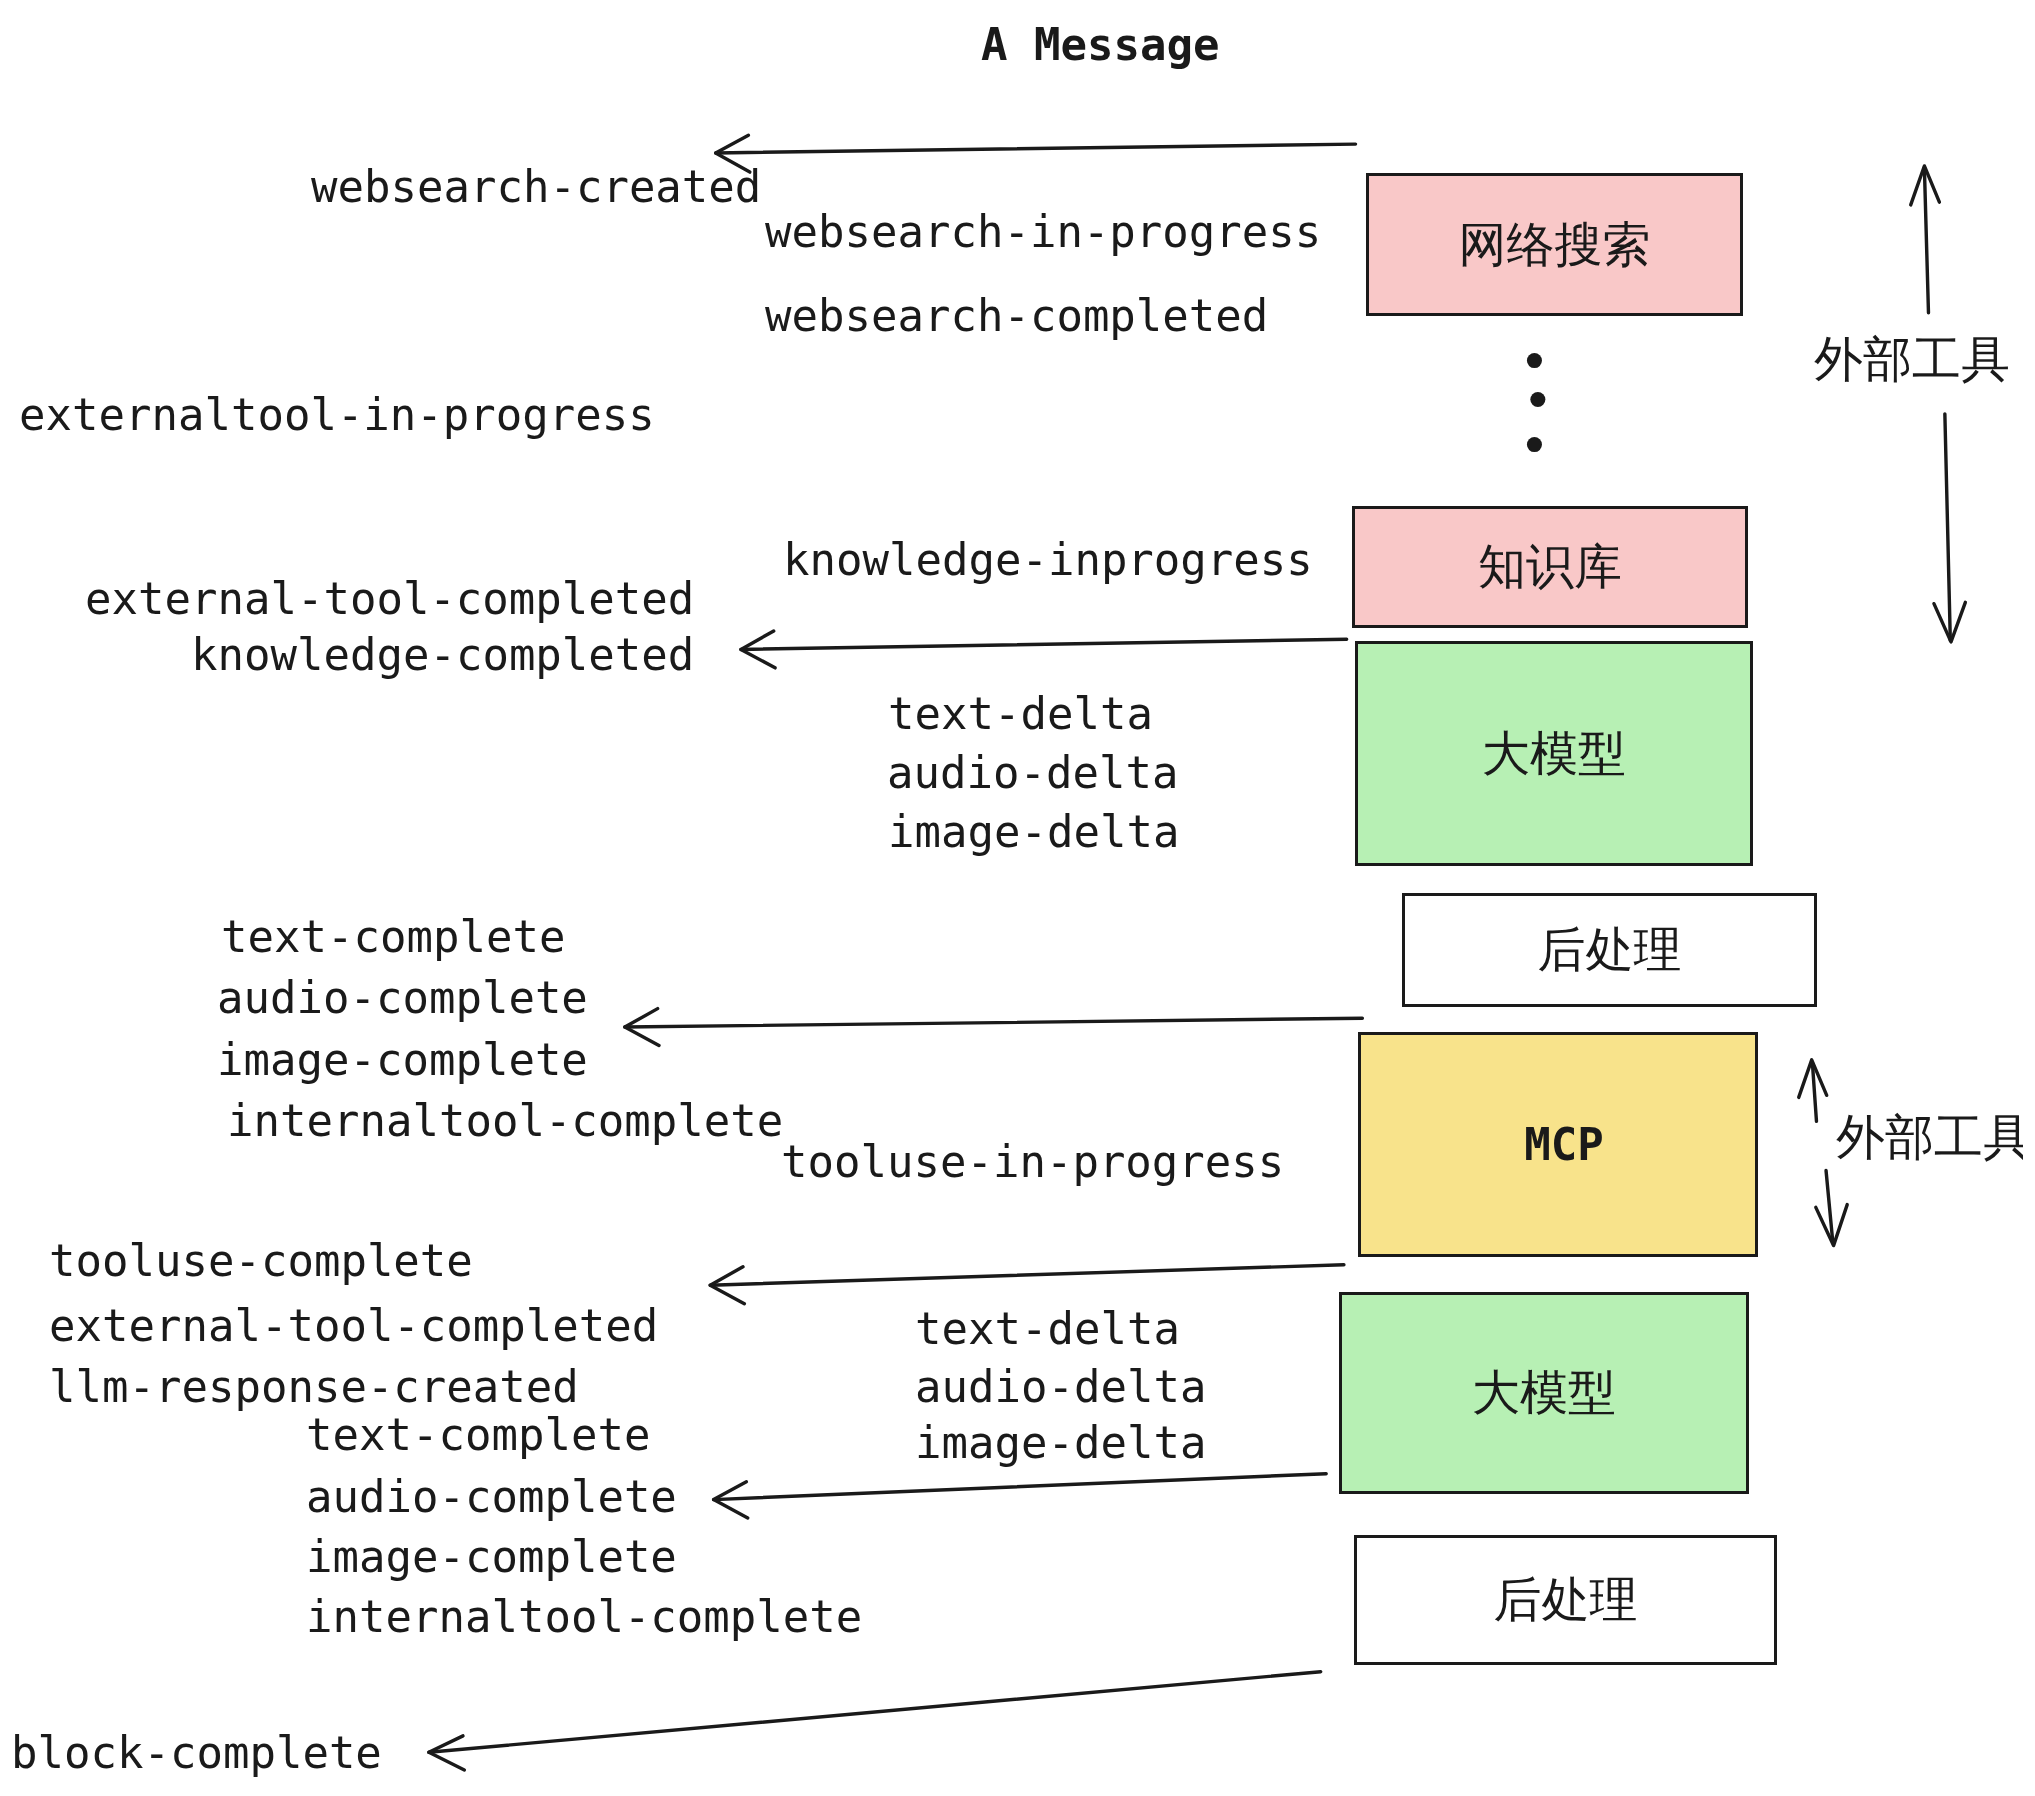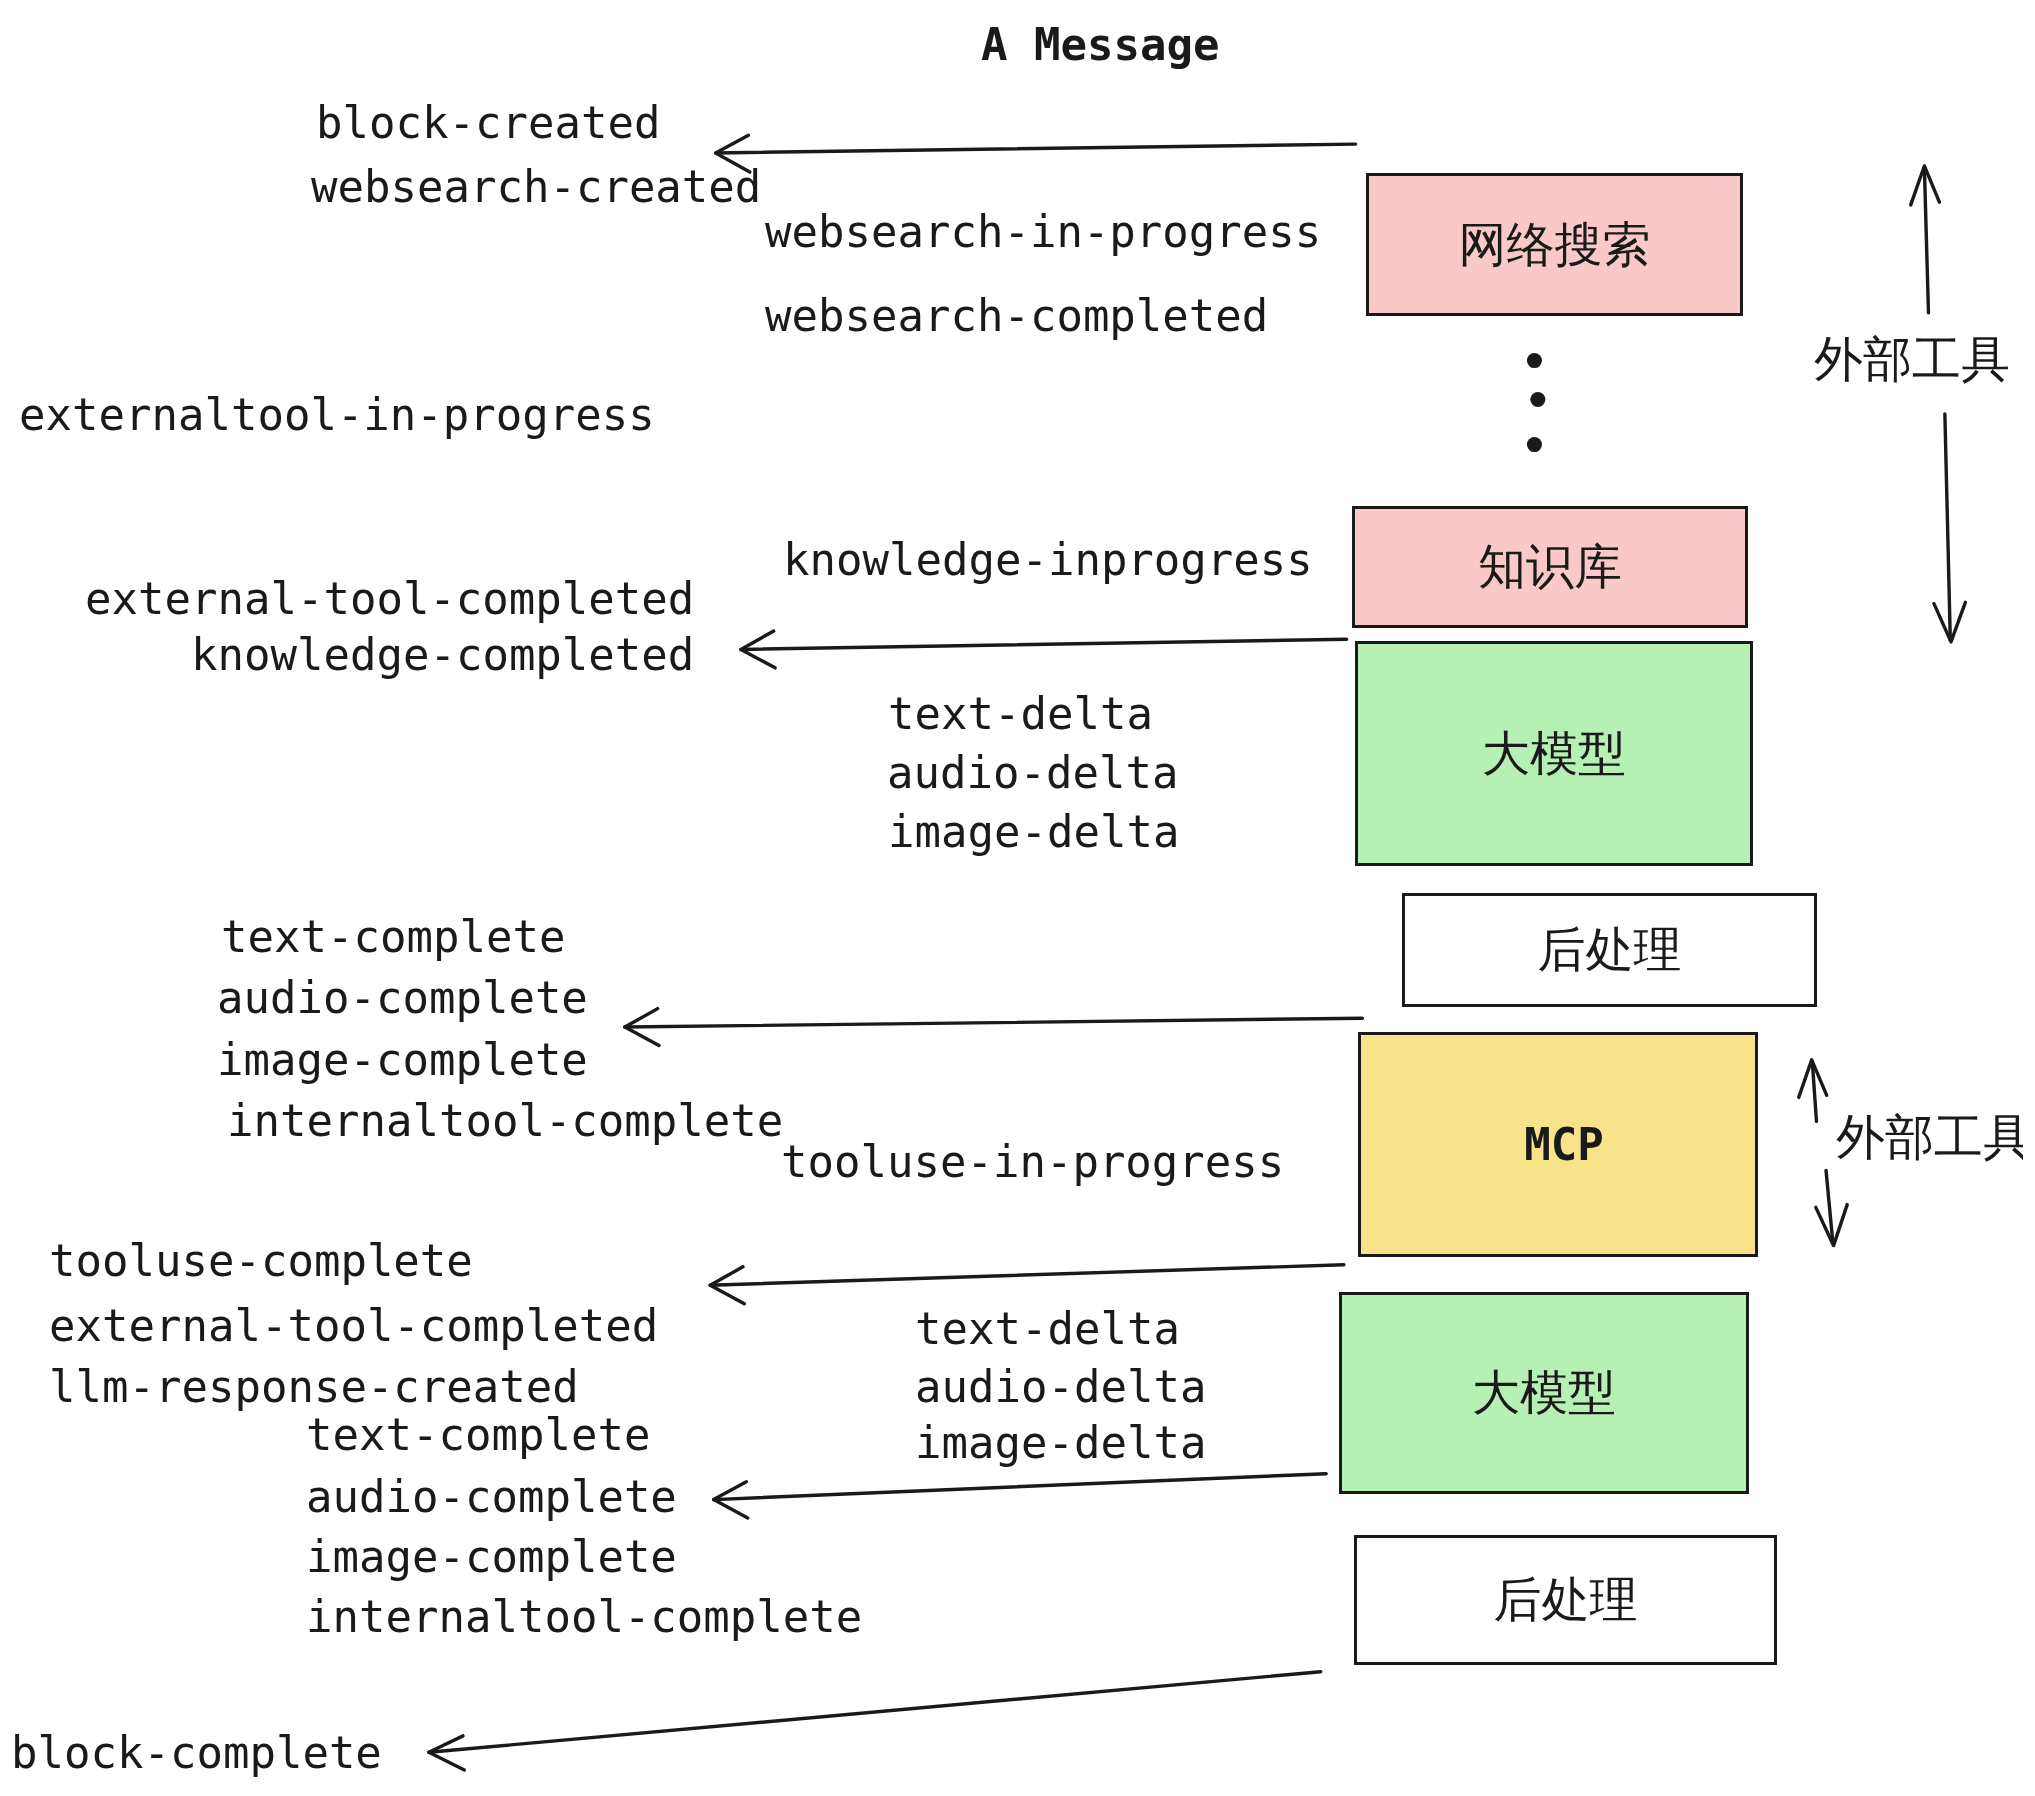--- a/index.html
+++ b/index.html
@@ -42,7 +42,6 @@
 
   <div class="title" style="left:981px;top:19px">A Message</div>
 
-  <div class="evt" style="left:316px;top:122px">block-created</div>
   <div class="evt" style="left:311px;top:186px">websearch-created</div>
   <div class="evt" style="left:765px;top:231px">websearch-in-progress</div>
   <div class="evt" style="left:765px;top:315px">websearch-completed</div>

